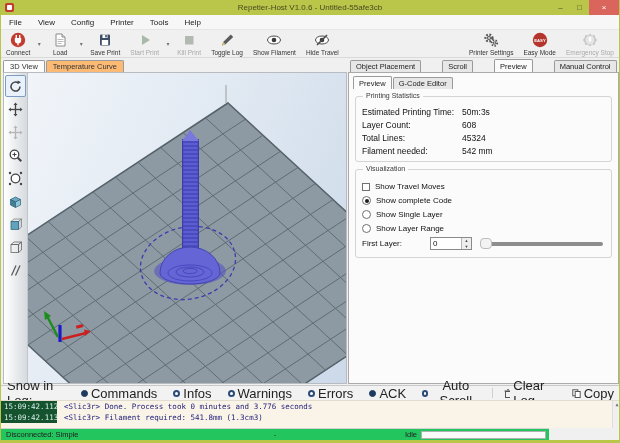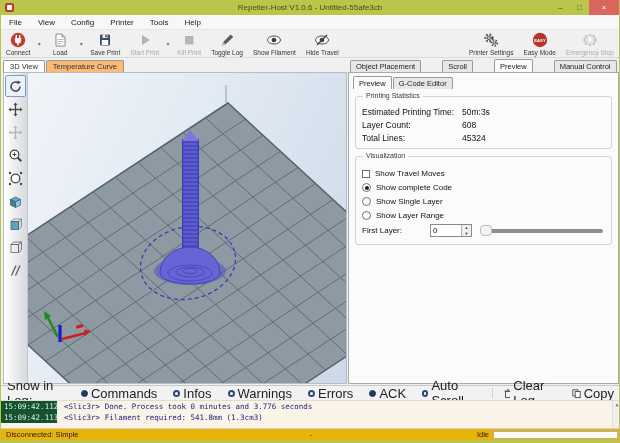--- a/index.html
+++ b/index.html
@@ -404,6 +404,10 @@
           <span class="stat-label">Total Lines:</span>
           <span>45324</span>
         </div>
+        <div class="stat-row">
+          <span class="stat-label">Filament needed:</span>
+          <span>542 mm</span>
+        </div>
       </div>
 
       <div class="groupbox">

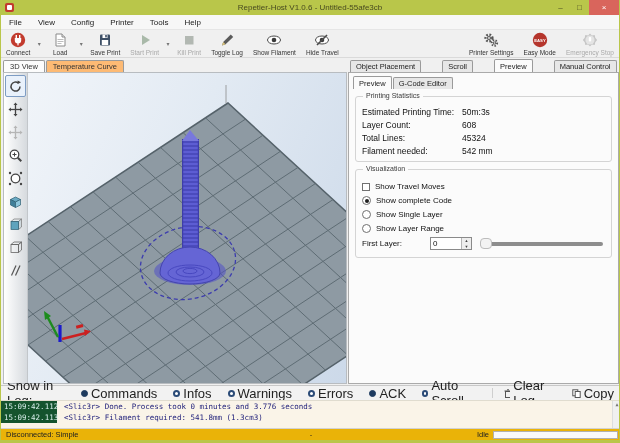--- a/index.html
+++ b/index.html
@@ -90,7 +90,7 @@
          background:#f2f2f2; }
   .log-toolbar { height:14px; display:flex; align-items:center; font-size:13px; color:#222; }
   .log-label { padding:0 6px; }
-  .toggle { display:flex; align-items:center; gap:3px; padding:0 8px; }
+  .toggle { display:flex; align-items:center; gap:3px; padding:0 8px;text-align:center; }
   .led { width:7px; height:7px; border-radius:50%; }
   .led.filled { background:#1d3a5f; border:1px solid #1d3a5f; }
   .led.hollow { background:#fff; border:2px solid #2a4a77; }

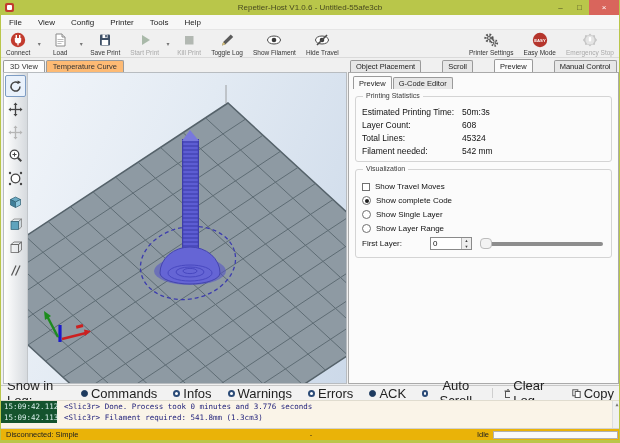--- a/index.html
+++ b/index.html
@@ -105,7 +105,7 @@
                 border-left:1px solid #ddd; font-size:5px; color:#777; text-align:center; }
 
   
-  .statusbar { position:absolute; left:0; top:428px; width:620px; height:12px; background:#eab308;
+  .statusbar { position:absolute; left:0; top:428px; width:548px; height:12px; background:#22c55e;
                border-top:1px solid #d2d2d2; display:flex; align-items:center; font-size:7.5px; color:#222; }
   .status-left { padding-left:5px; }
   .status-center { position:absolute; left:0; width:100%; text-align:center; }

